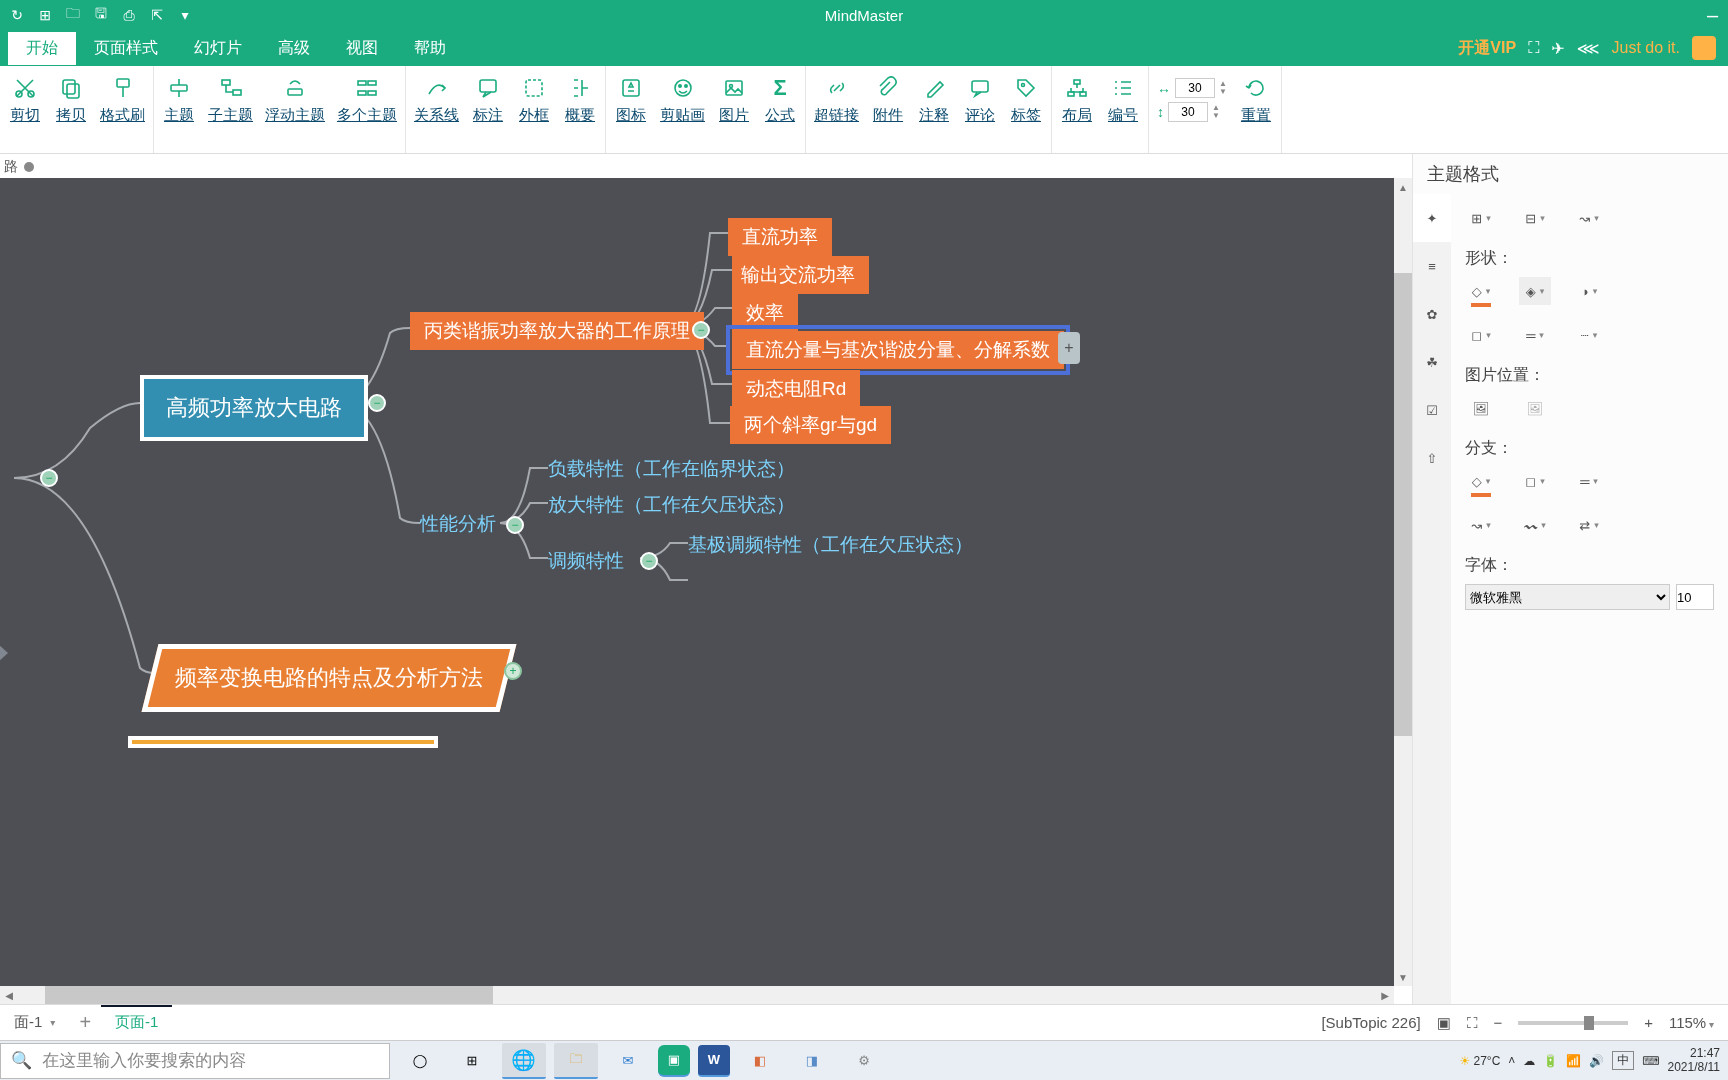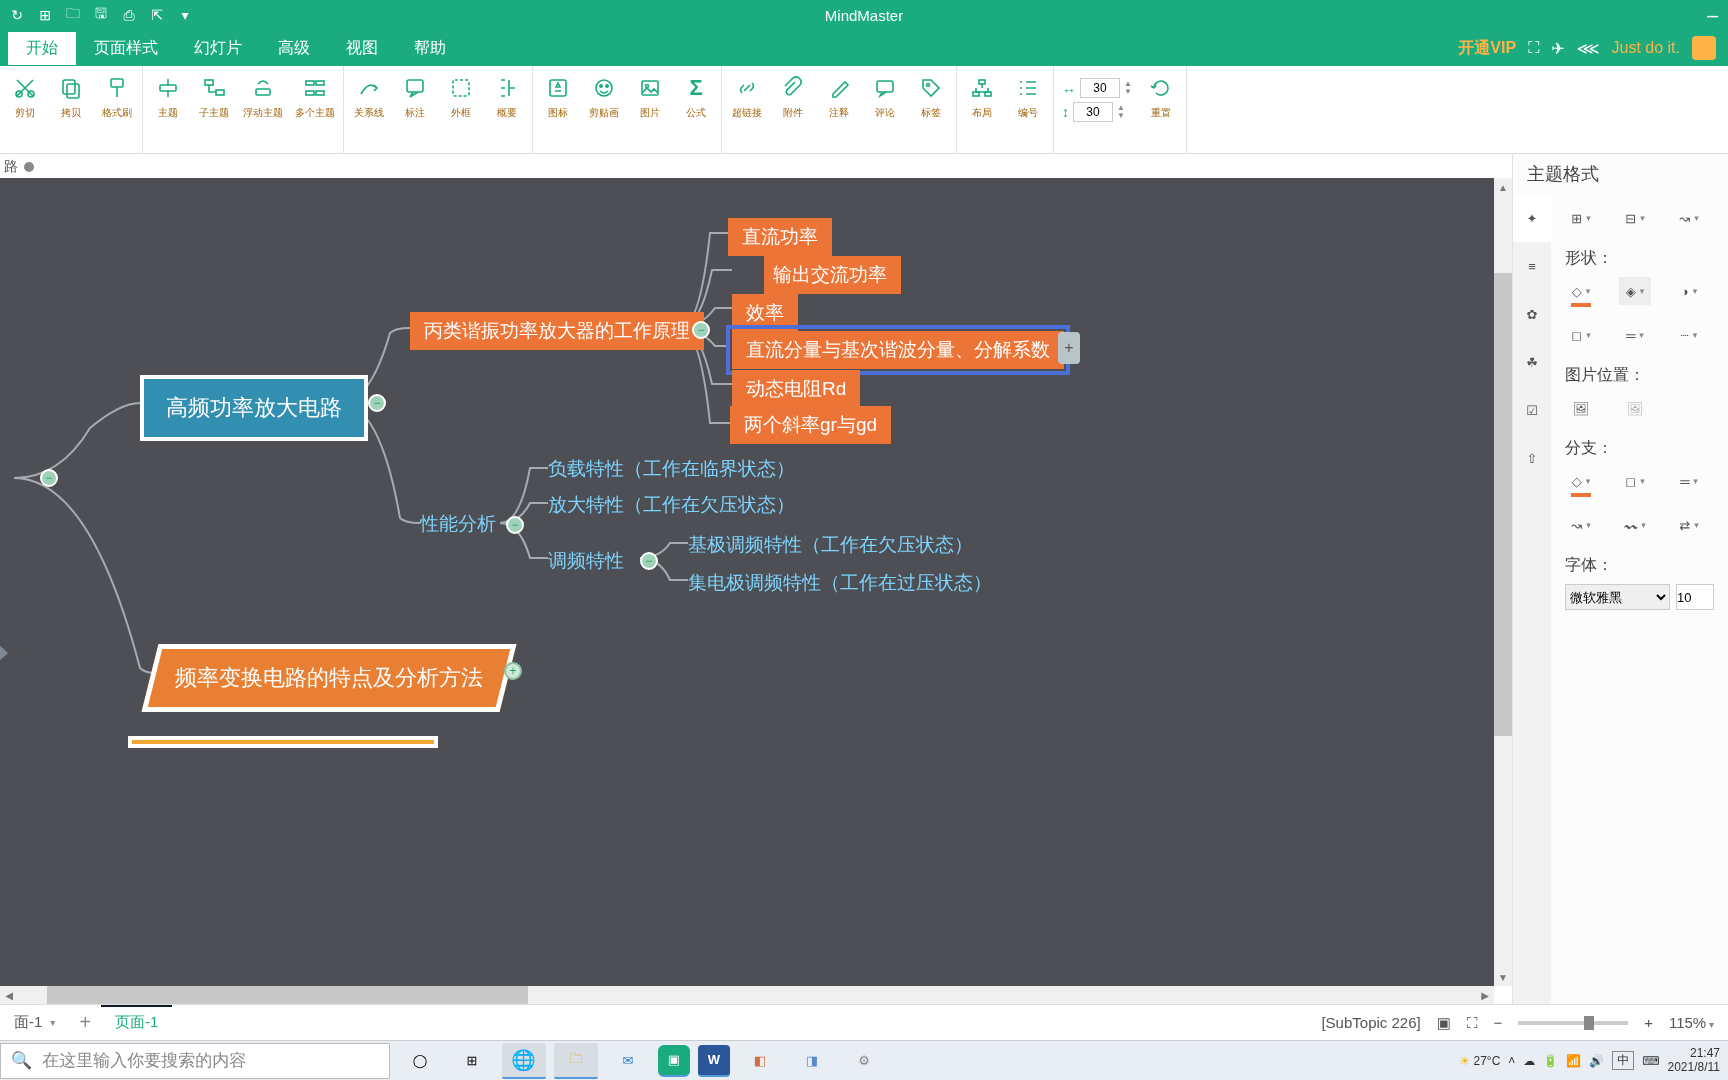--- a/index.html
+++ b/index.html
@@ -23,7 +23,7 @@
 .rgroup { display: flex; border-right: 1px solid #e5e5e5; padding: 6px 2px; }
 .rbtn { display: flex; flex-direction: column; align-items: center; justify-content: flex-start; padding: 2px 6px; cursor: pointer; gap: 4px; min-width: 46px; }
 .rbtn .ico { width: 28px; height: 28px; display: flex; align-items: center; justify-content: center; color: #1aac7f; }
-.rbtn .lbl { font-size: 10px; color: #a16207; }
+.rbtn .lbl { font-size: 15px; color: #0c4a6e; text-decoration: underline; }
 .ribbon svg { stroke: #1aac7f; stroke-width: 1.6; fill: none; }
 .spin-group { display: flex; flex-direction: column; gap: 4px; padding: 6px; }
 .spin { display: flex; align-items: center; gap: 4px; }

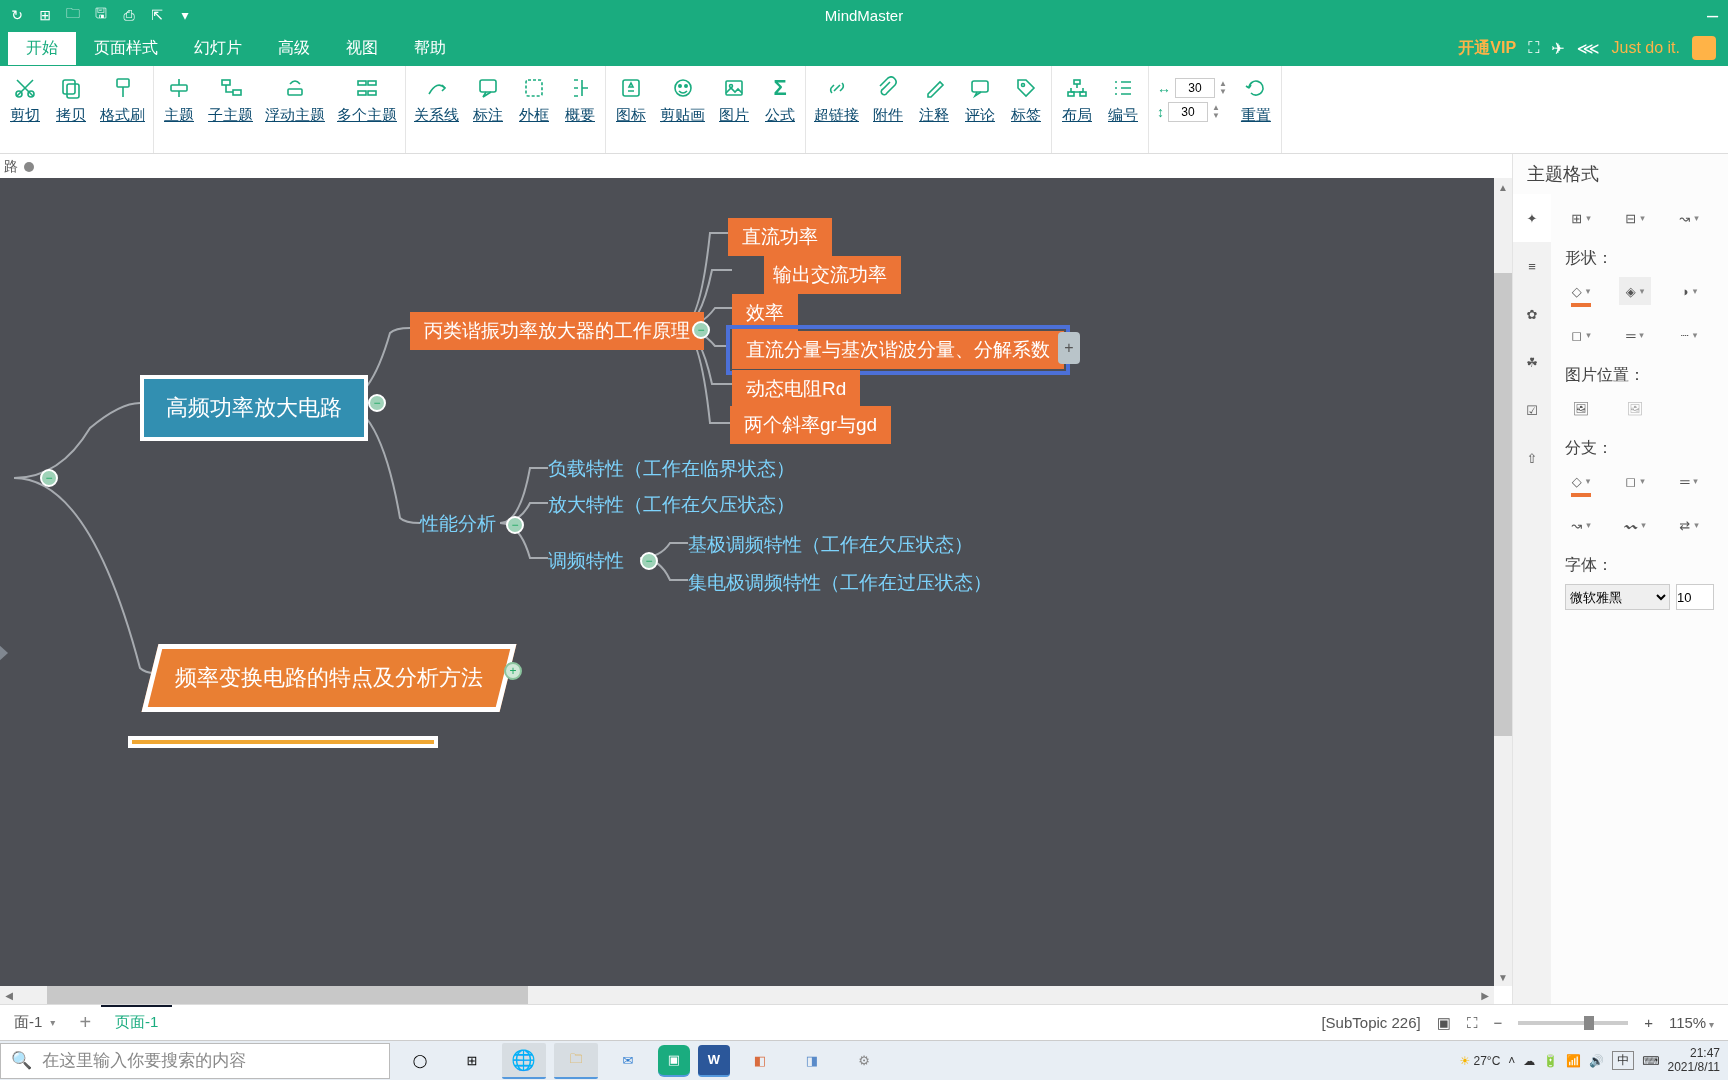--- a/index.html
+++ b/index.html
@@ -55,7 +55,7 @@
 .root-shape { position: absolute; left: -20px; top: 450px; width: 40px; height: 50px; background: #808790; clip-path: polygon(0 0, 70% 50%, 0 100%); }
 .add-pill { position: absolute; width: 22px; height: 32px; background: #b9c4c9; border-radius: 4px; display: flex; align-items: center; justify-content: center; color: #555; font-size: 16px; }
 
-.side-panel { width: 216px; background: #fcfcfc; border-left: 1px solid #e3e3e3; display: flex; flex-direction: column; }
+.side-panel { width: 316px; background: #fcfcfc; border-left: 1px solid #e3e3e3; display: flex; flex-direction: column; }
 .side-title { font-size: 18px; padding: 8px 14px; color: #444; }
 .side-body { display: flex; flex: 1; }
 .side-tabs { width: 38px; background: #f2f2f2; display: flex; flex-direction: column; }

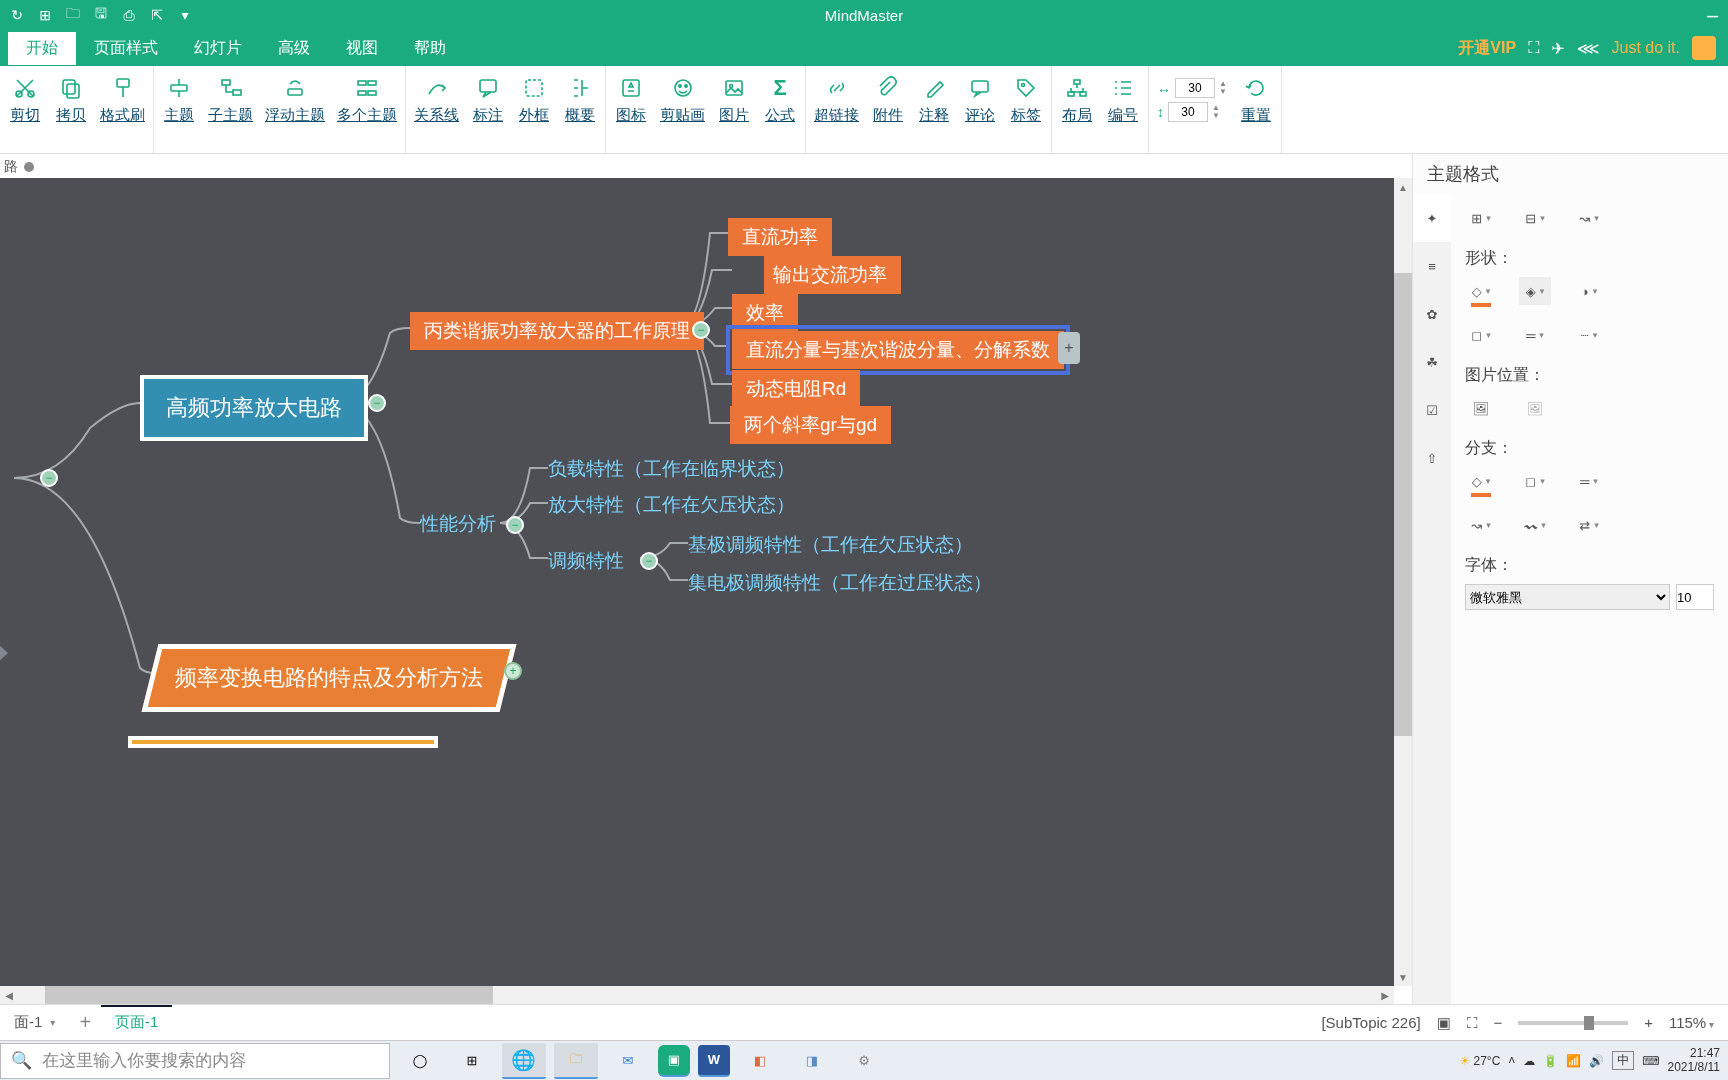--- a/index.html
+++ b/index.html
@@ -400,7 +400,7 @@
       <div class="plusbtn" style="left:692px;top:143px;">−</div>
 
       <div class="node node-orange" style="left:728px;top:40px;">直流功率</div>
-      <div class="node node-orange" style="left:764px;top:78px;padding-left:9px;">输出交流功率</div>
+      <div class="node node-orange" style="left:732px;top:78px;padding-left:9px;">输出交流功率</div>
       <div class="node node-orange" style="left:732px;top:116px;">效率</div>
       <div class="node node-orange node-selected" style="left:732px;top:153px;">直流分量与基次谐波分量、分解系数</div>
       <div class="add-pill" style="left:1058px;top:154px;">+</div>

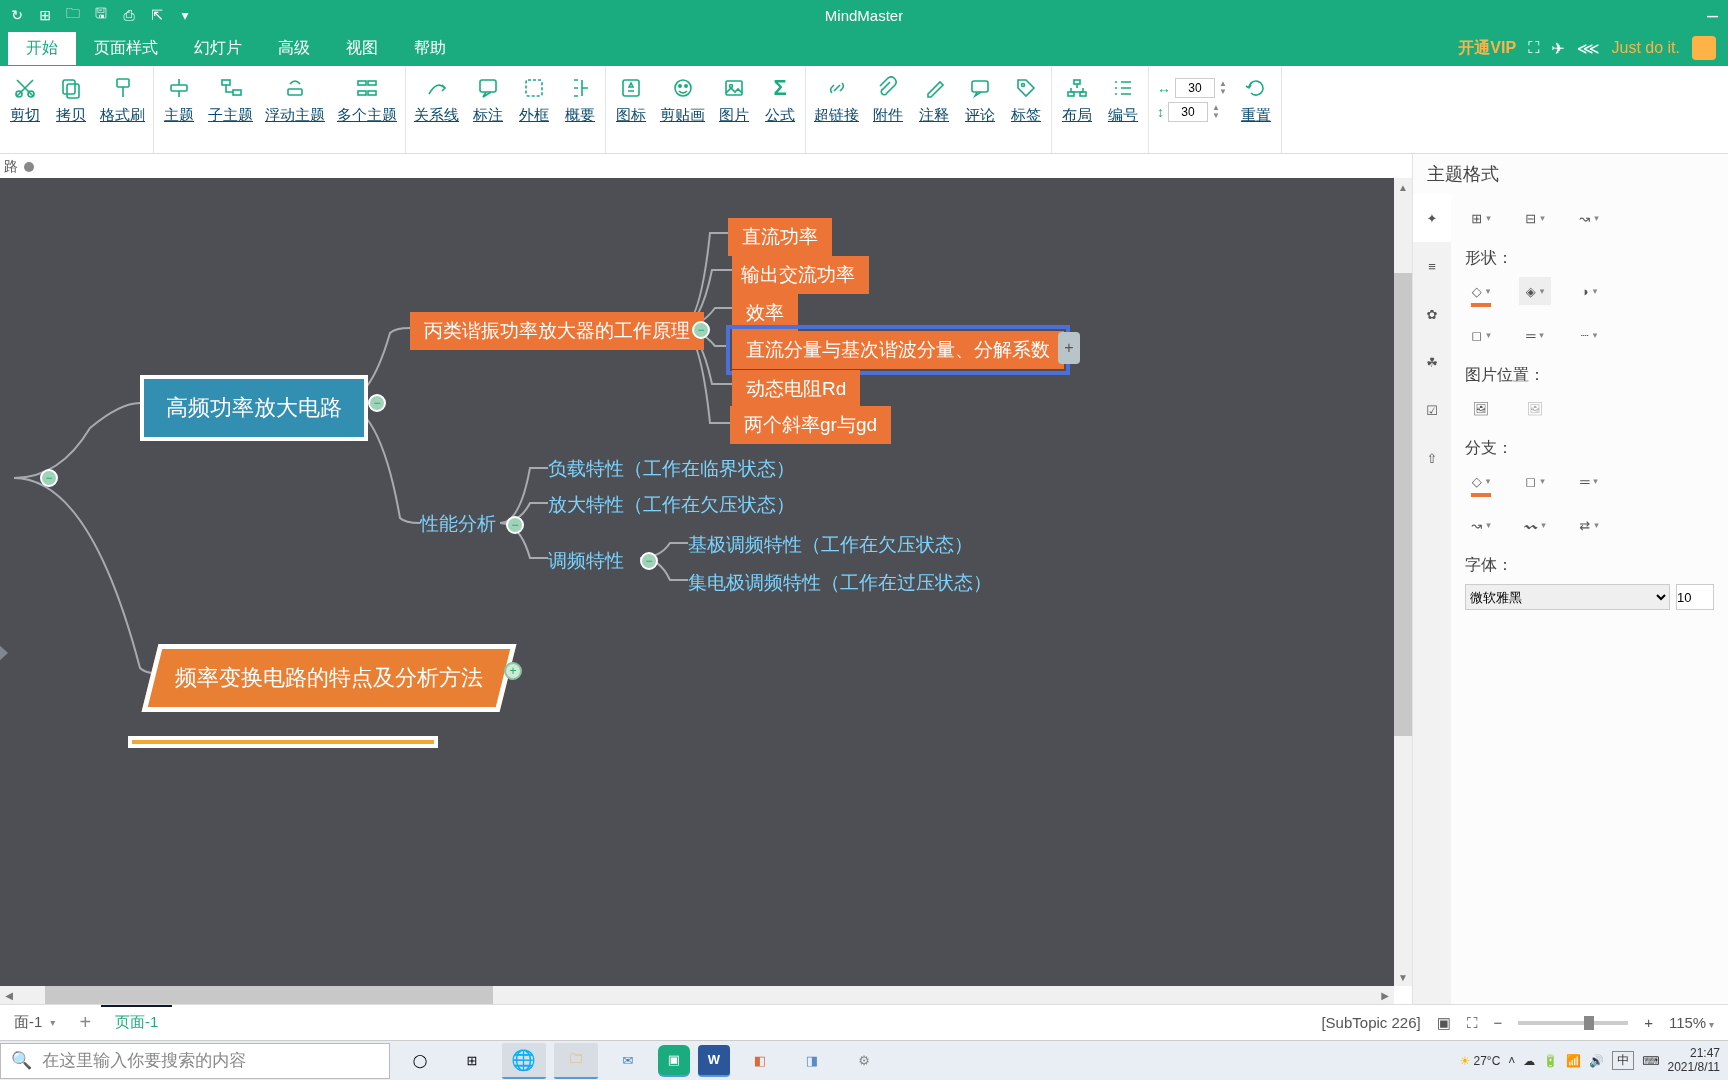--- a/index.html
+++ b/index.html
@@ -414,7 +414,6 @@
       <div class="textnode" style="left:548px;top:370px;">调频特性</div>
       <div class="plusbtn" style="left:640px;top:374px;">−</div>
       <div class="textnode" style="left:688px;top:354px;">基极调频特性（工作在欠压状态）</div>
-      <div class="textnode" style="left:688px;top:392px;">集电极调频特性（工作在过压状态）</div>
 
       <div class="node node-orange2" style="left:150px;top:466px;"><span>频率变换电路的特点及分析方法</span></div>
       <div class="plusbtn" style="left:504px;top:484px;border-color:#8bc49e;background:#cfe8d7;">+</div>

